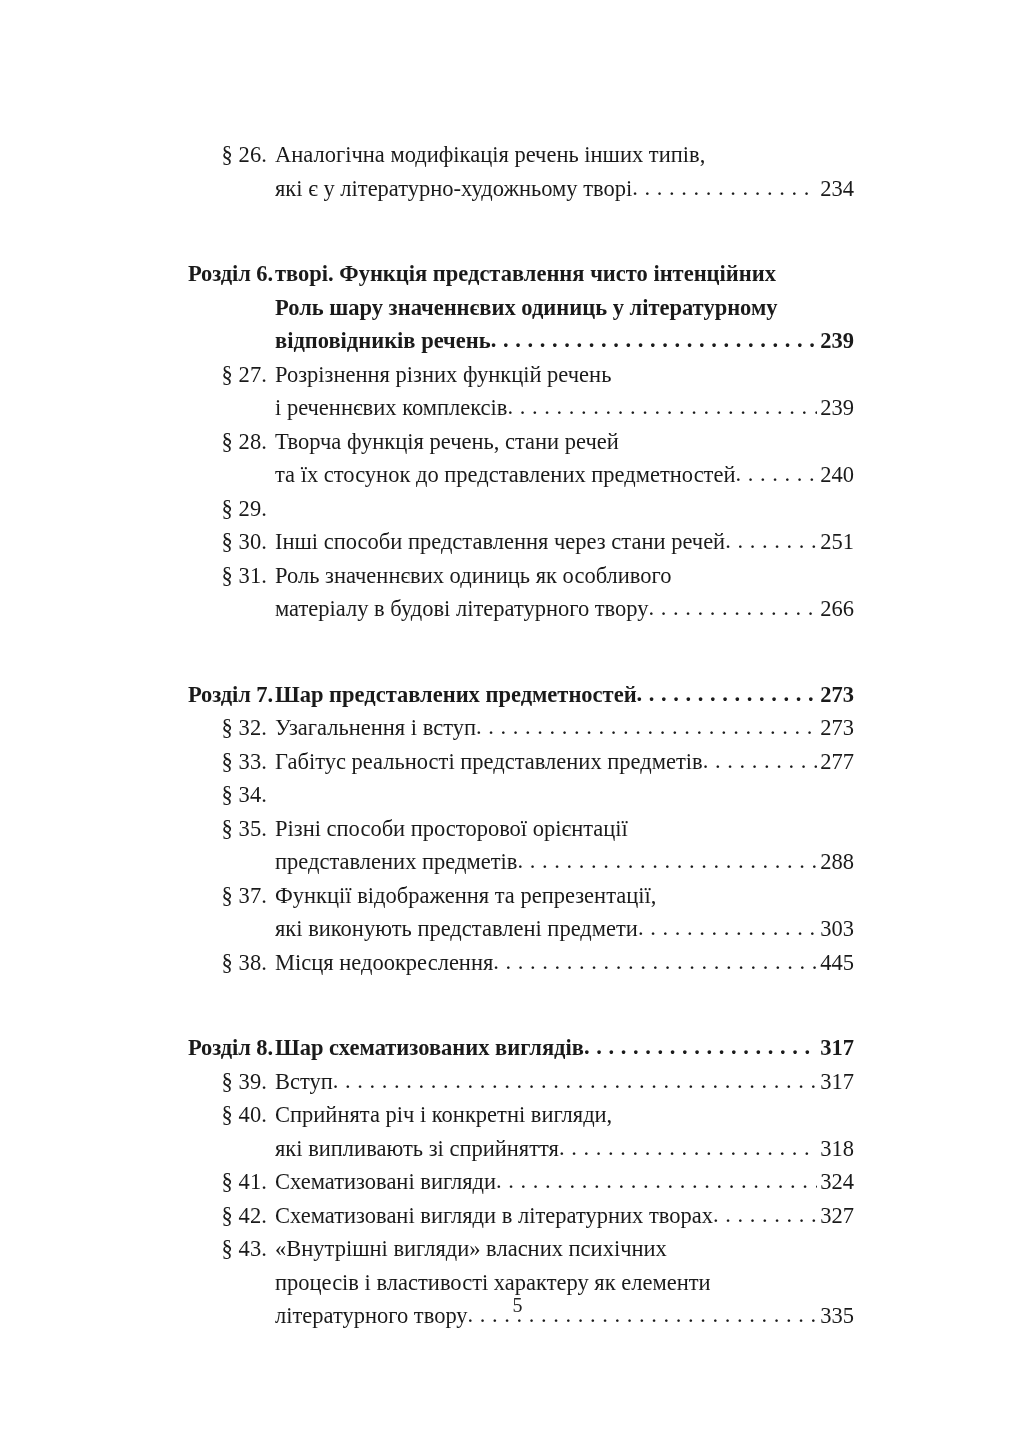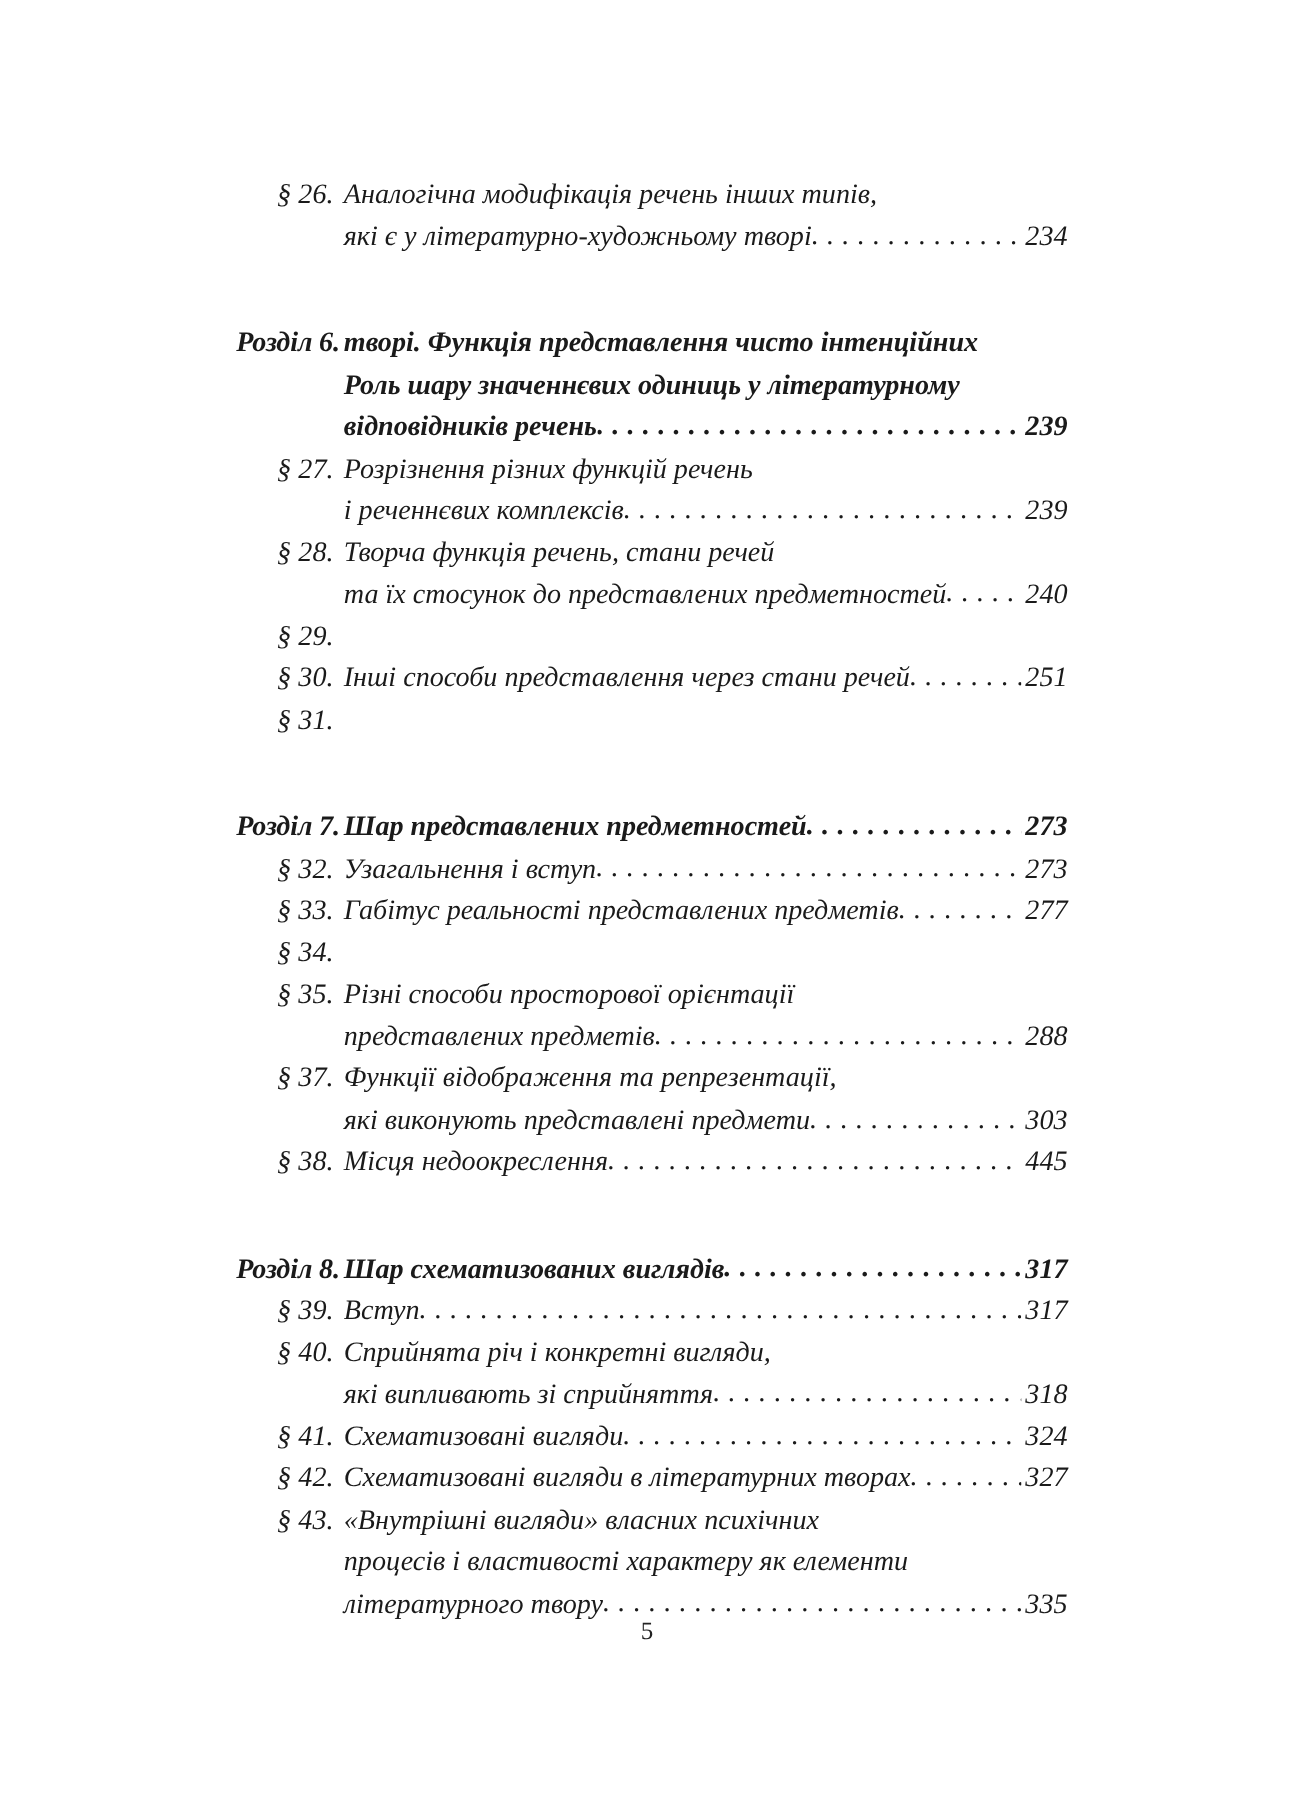--- a/index.html
+++ b/index.html
@@ -29,7 +29,6 @@
     left: 178px;
     top: 138px;
     width: 676px;
-    font-style: italic;
   }
 
   

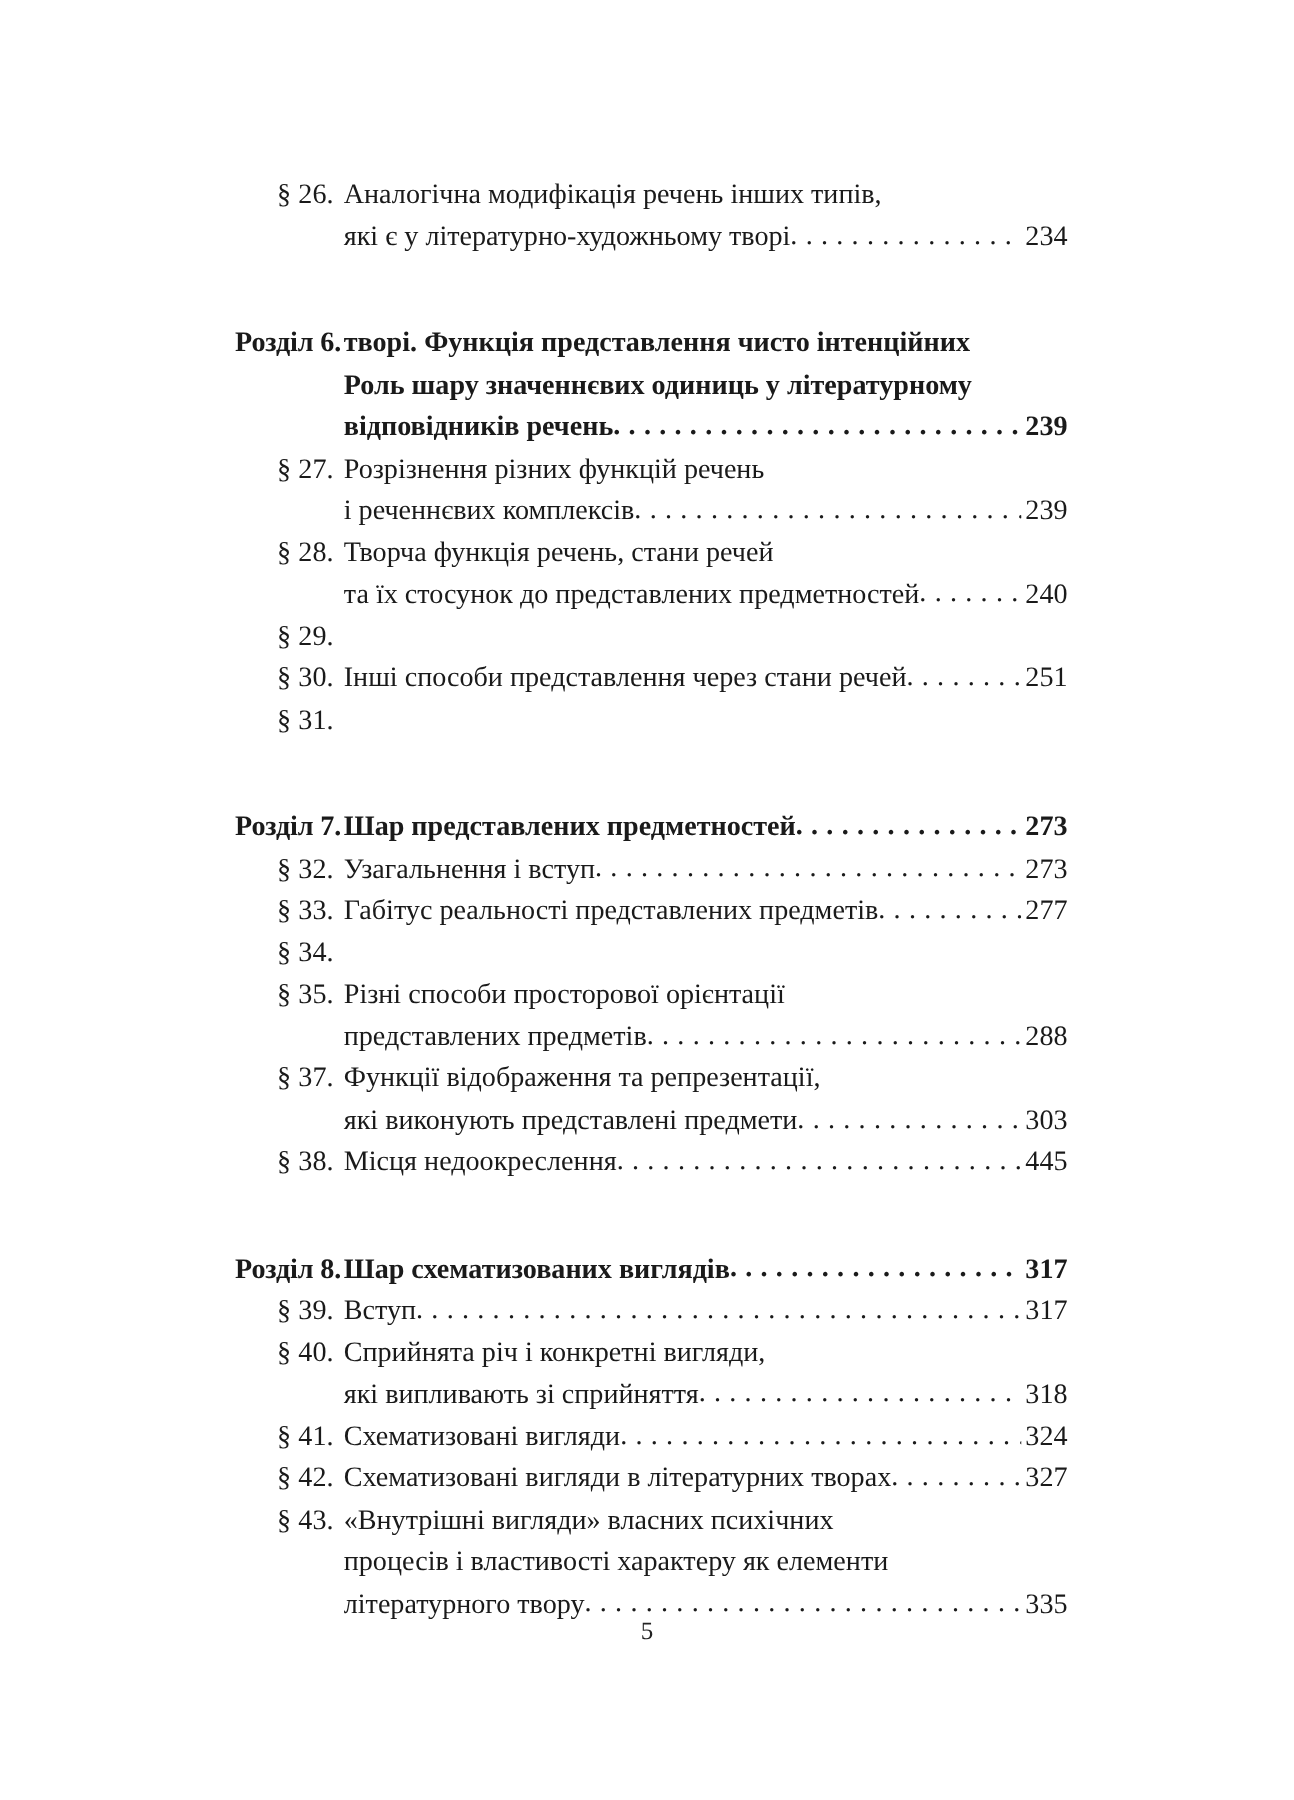--- a/index.html
+++ b/index.html
@@ -206,6 +206,16 @@
       </div>
       <div class="entry section">
         <div class="lbl">§ 31.</div>
+        <div class="body-col">
+          <div class="line cont">
+            <span class="txt">Роль значеннєвих одиниць як особливого</span>
+          </div>
+          <div class="line sp">
+            <span class="txt">матеріалу в будові літературного твору</span>
+            <span class="leader"></span>
+            <span class="pg">266</span>
+          </div>
+        </div>
       </div>
       <div class="gap-chapter"></div>
       <div class="entry chapter">

